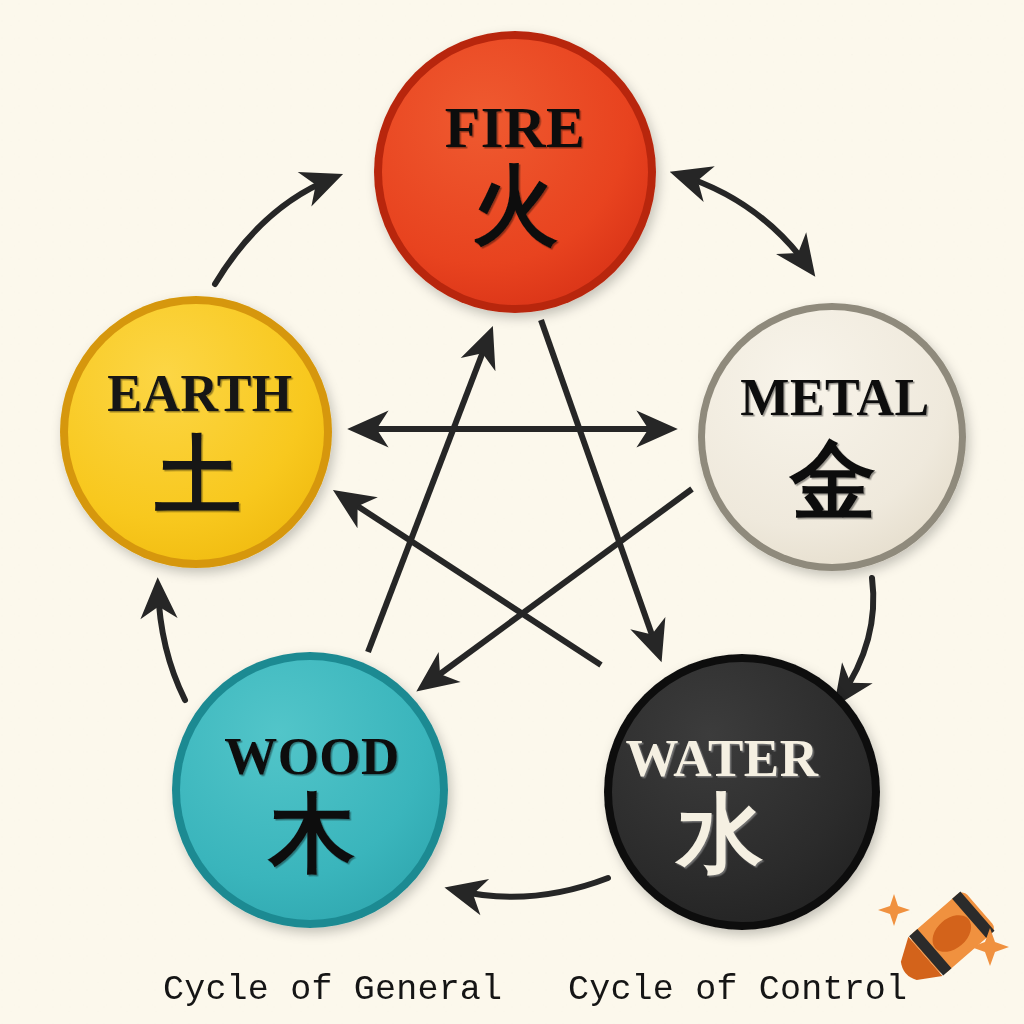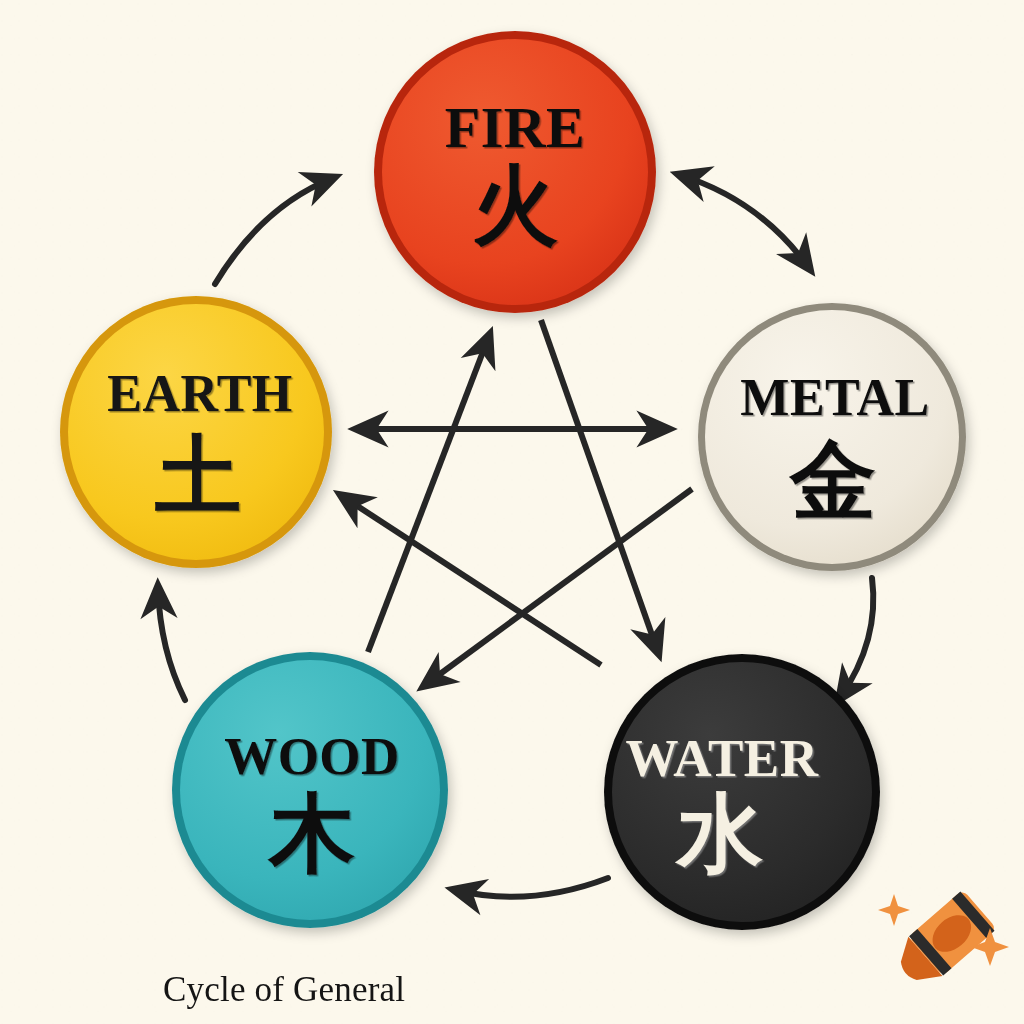--- a/index.html
+++ b/index.html
@@ -52,7 +52,7 @@
   }
   .caption {
     position: absolute;
-    font-family: Liberation Serif, serif;
+    font-family: Liberation Mono, monospace;
     font-size: 35px;
     color: #151515;
     letter-spacing: 0.2px;

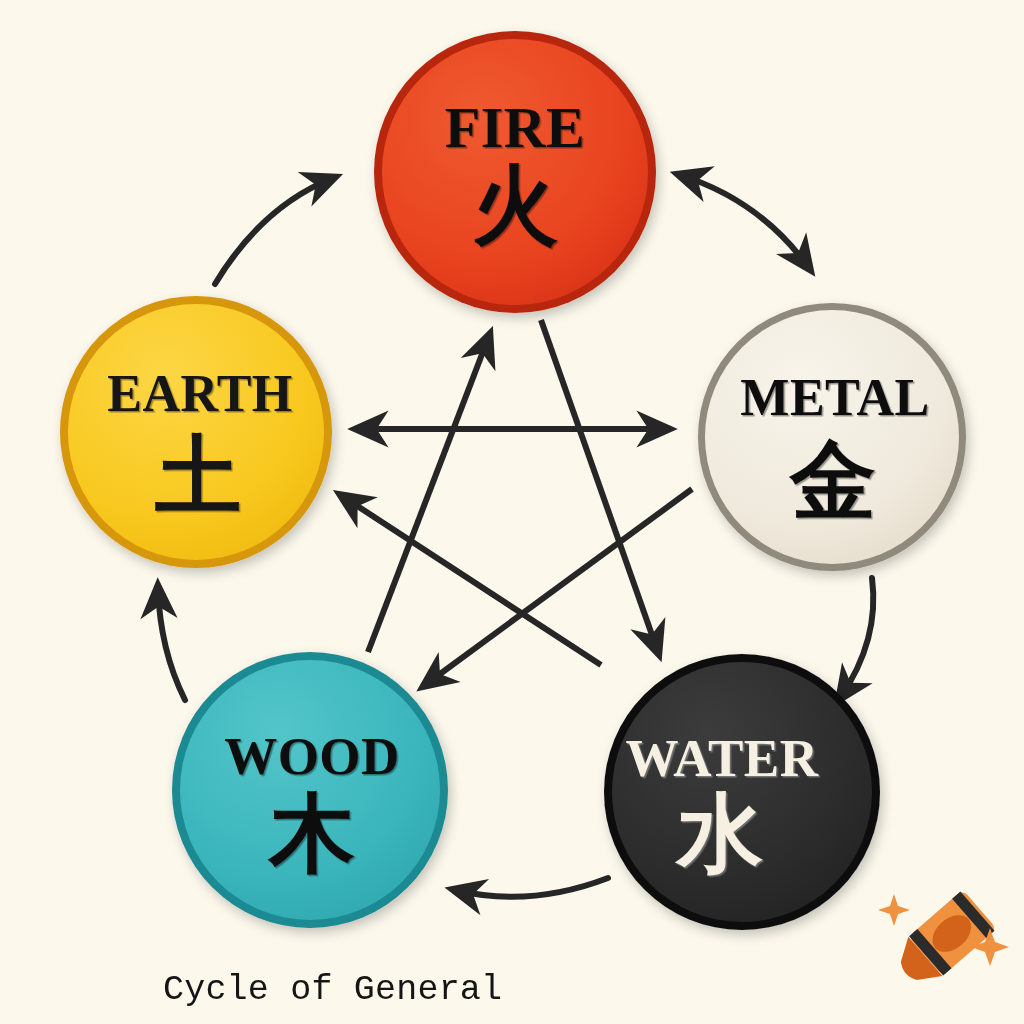--- a/index.html
+++ b/index.html
@@ -194,6 +194,7 @@
   </svg>
 
   <div class="caption" id="caption-general">Cycle of General</div>
+  <div class="caption" id="caption-control">Cycle of Control</div>
 
   <svg id="crayon-badge" viewBox="0 0 148 140">
     <g transform="rotate(-41 74 70)">

